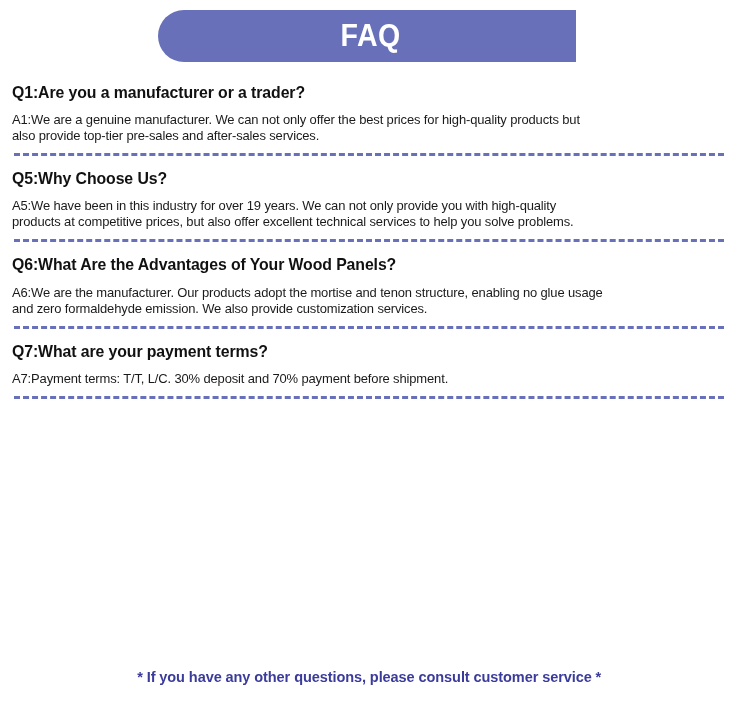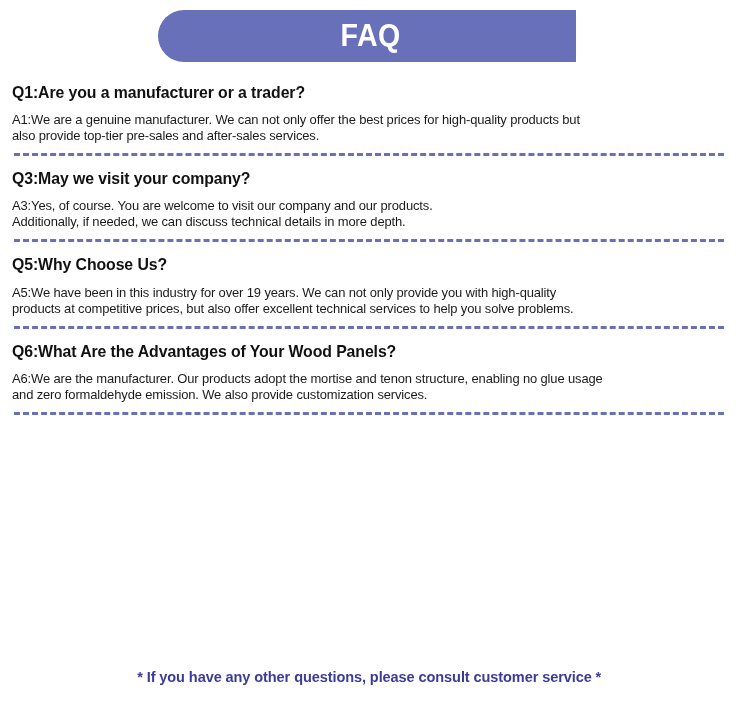--- a/index.html
+++ b/index.html
@@ -131,14 +131,6 @@
       <div class="divider"></div>
     </div>
     <div class="faq-item">
-      <div class="question">Q3:May we visit your company?</div>
-      <div class="answer">
-        <span class="ln">A3:Yes, of course. You are welcome to visit our company and our products.</span>
-        <span class="ln">Additionally, if needed, we can discuss technical details in more depth.</span>
-      </div>
-      <div class="divider"></div>
-    </div>
-    <div class="faq-item">
       <div class="question">Q5:Why Choose Us?</div>
       <div class="answer">
         <span class="ln">A5:We have been in this industry for over 19 years. We can not only provide you with high-quality</span>

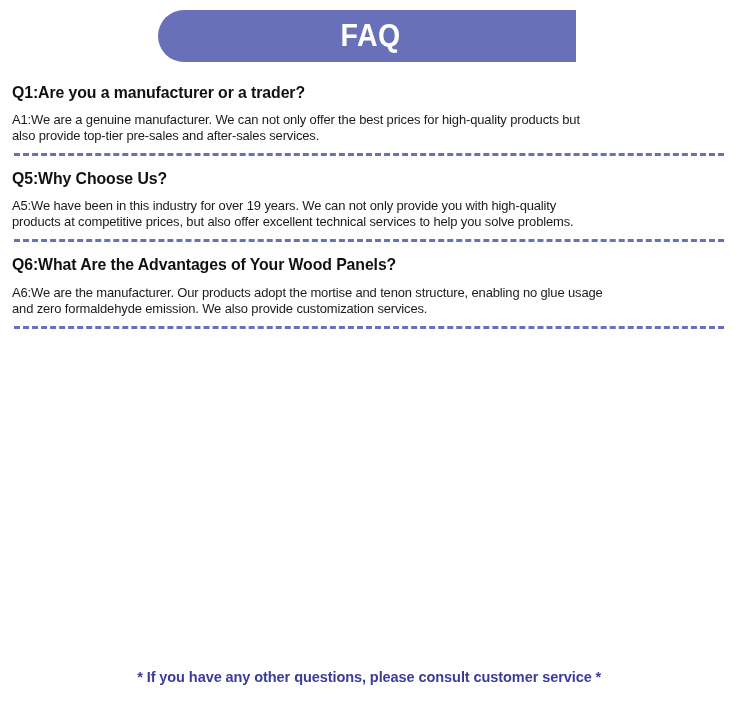--- a/index.html
+++ b/index.html
@@ -146,6 +146,13 @@
       </div>
       <div class="divider"></div>
     </div>
+    <div class="faq-item">
+      <div class="question">Q7:What are your payment terms?</div>
+      <div class="answer">
+        <span class="ln">A7:Payment terms: T/T, L/C. 30% deposit and 70% payment before shipment.</span>
+      </div>
+      <div class="divider"></div>
+    </div>
   </div>
 
 <div class="footer">

